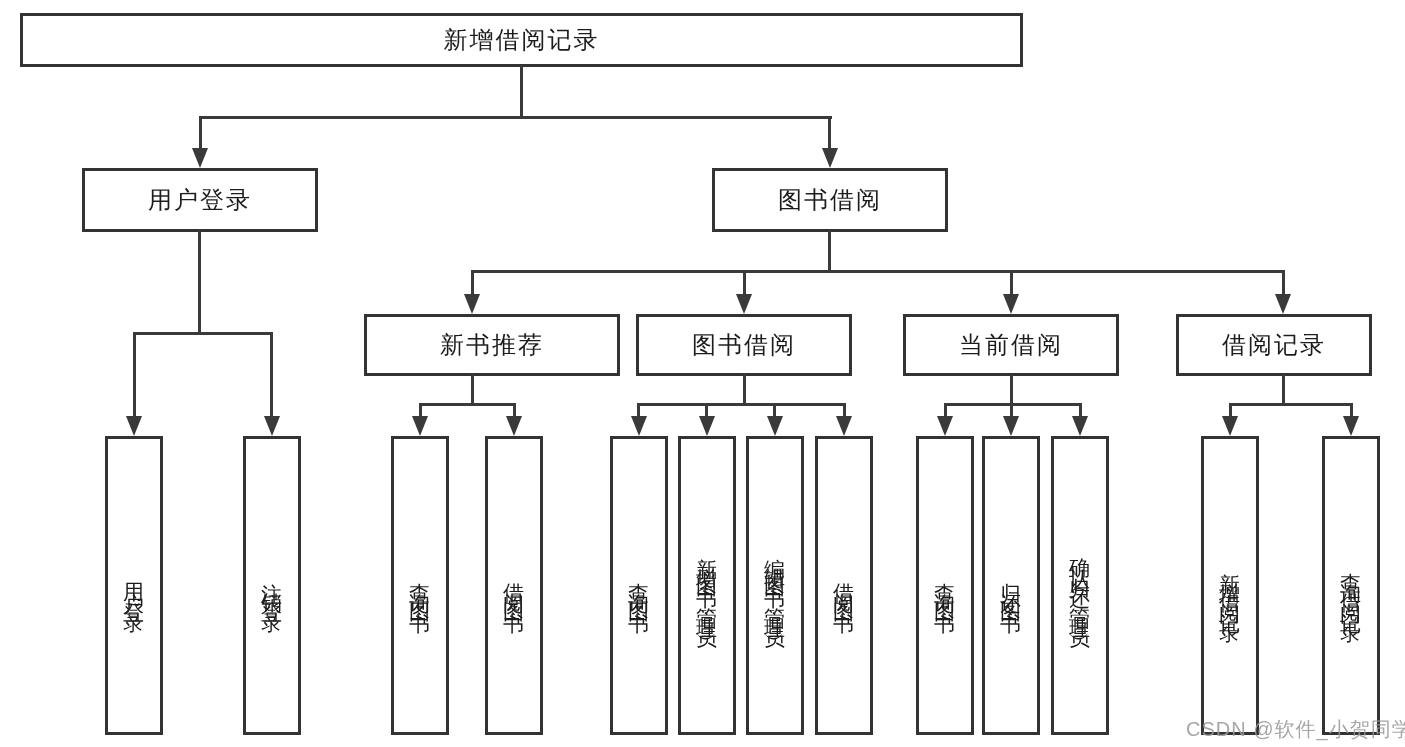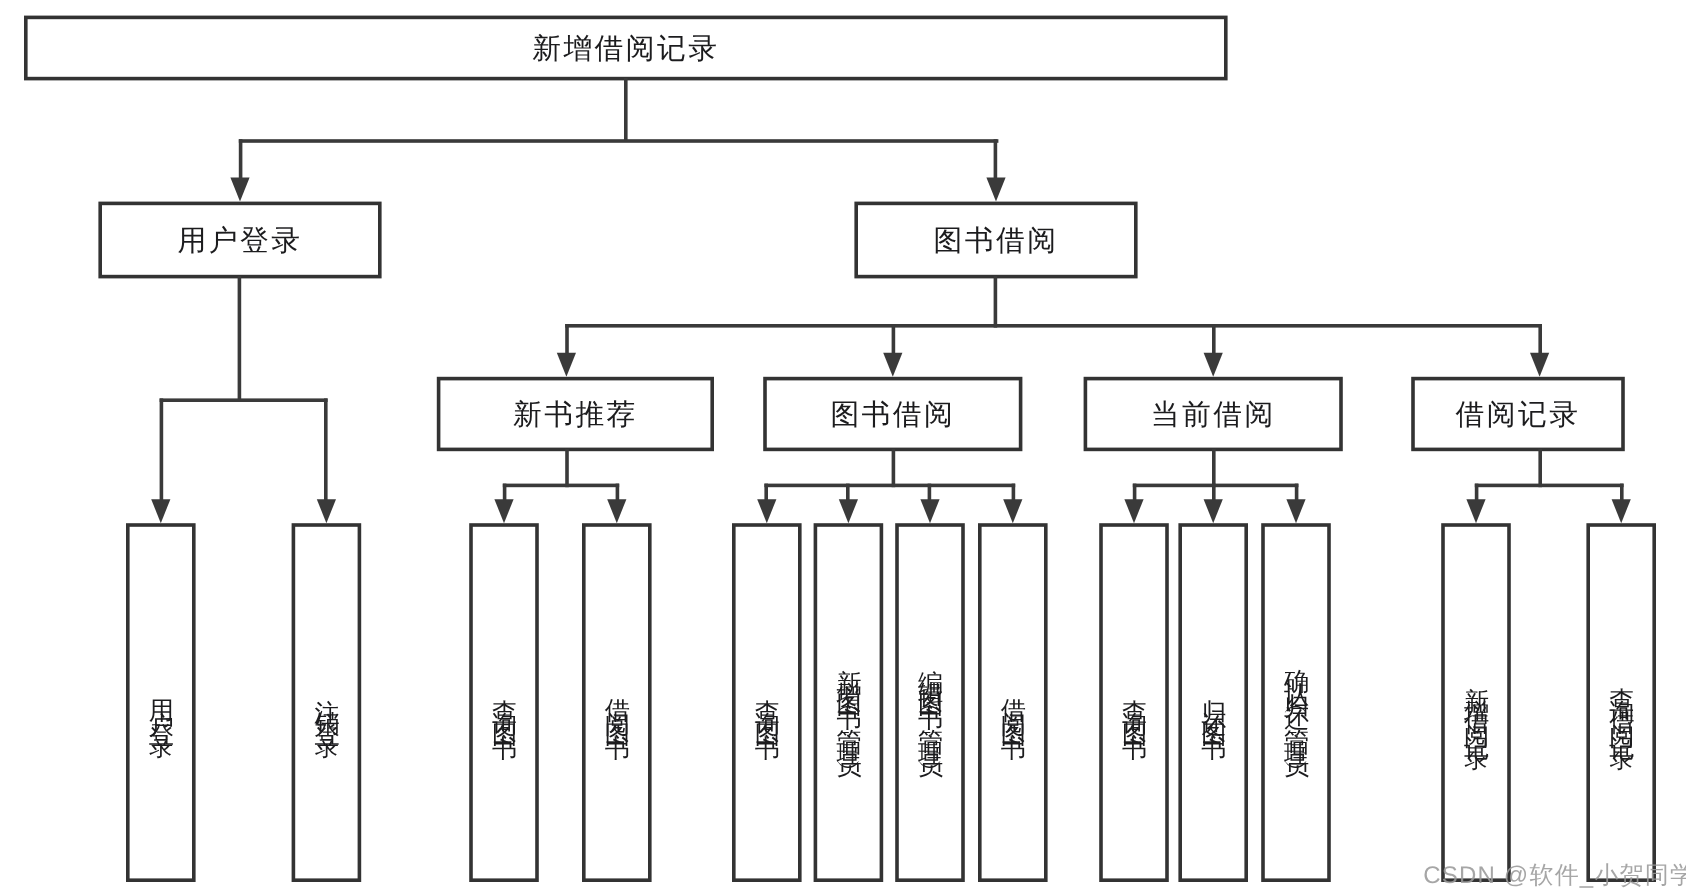--- a/index.html
+++ b/index.html
@@ -89,7 +89,7 @@
   <div class="vl" style="left:1282px; top:270px; height:27px;"></div>
   <div class="arrow" style="left:1275px; top:294px;"></div>
 
-  <div class="hbox" style="left:364px; top:314px; width:231px; height:62px;">
+  <div class="hbox" style="left:364px; top:314px; width:256px; height:62px;">
     <span>新书推荐</span>
   </div>
   <div class="hbox" style="left:903px; top:314px; width:216px; height:62px;">

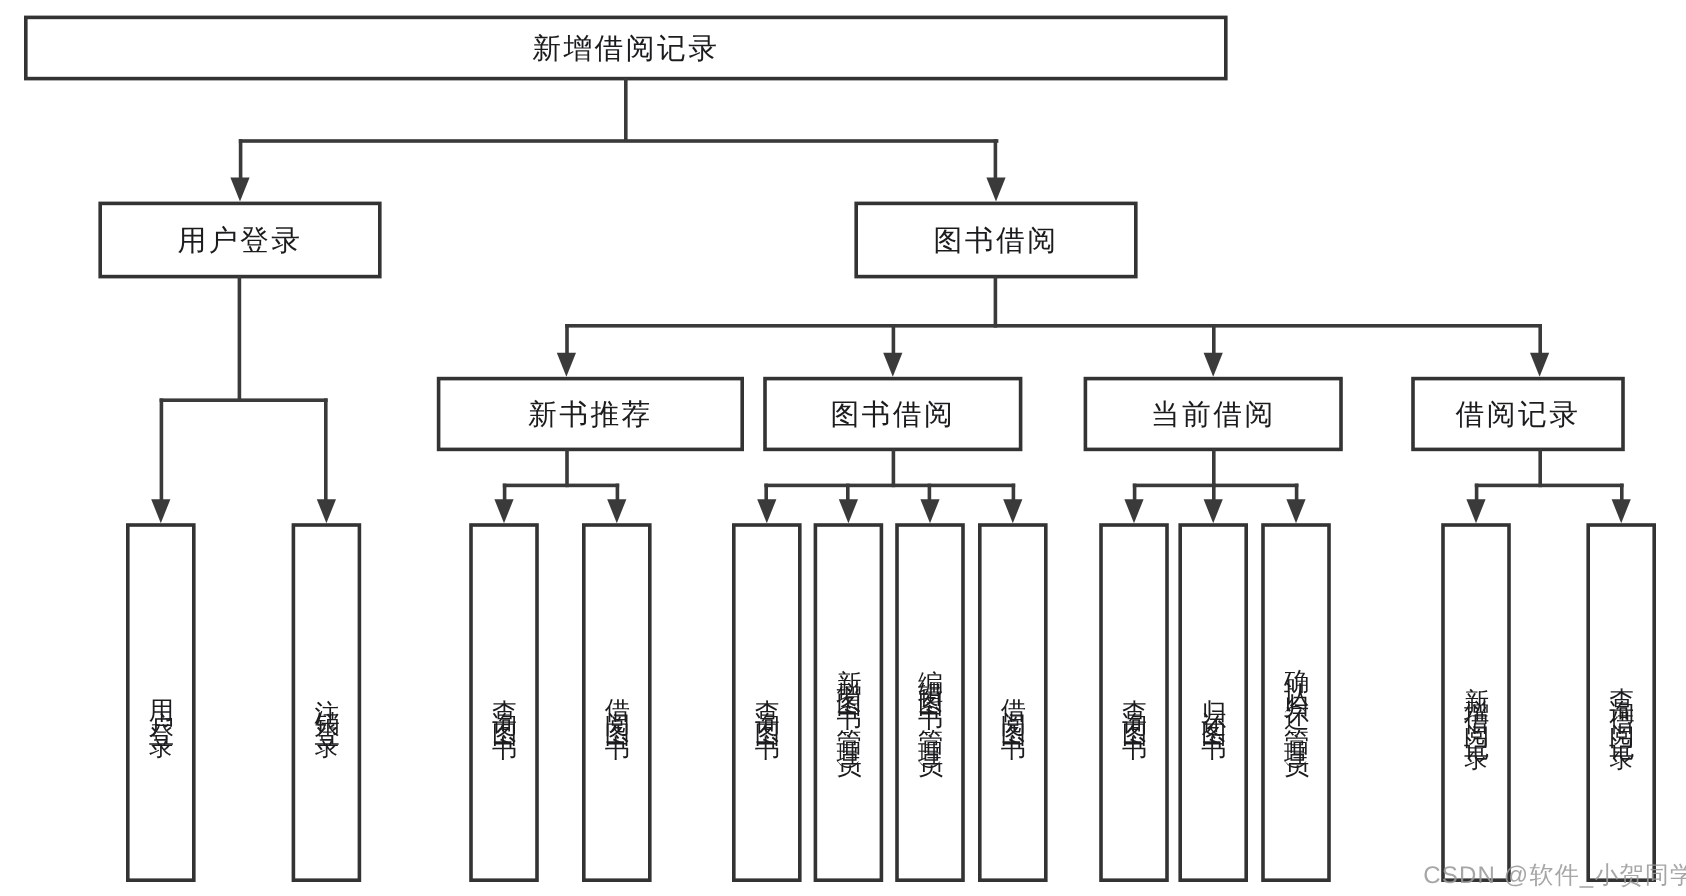--- a/index.html
+++ b/index.html
@@ -98,7 +98,7 @@
   <div class="hbox" style="left:636px; top:314px; width:216px; height:62px;">
     <span>图书借阅</span>
   </div>
-  <div class="hbox" style="left:1176px; top:314px; width:178px; height:62px;">
+  <div class="hbox" style="left:1176px; top:314px; width:196px; height:62px;">
     <span>借阅记录</span>
   </div>
 

